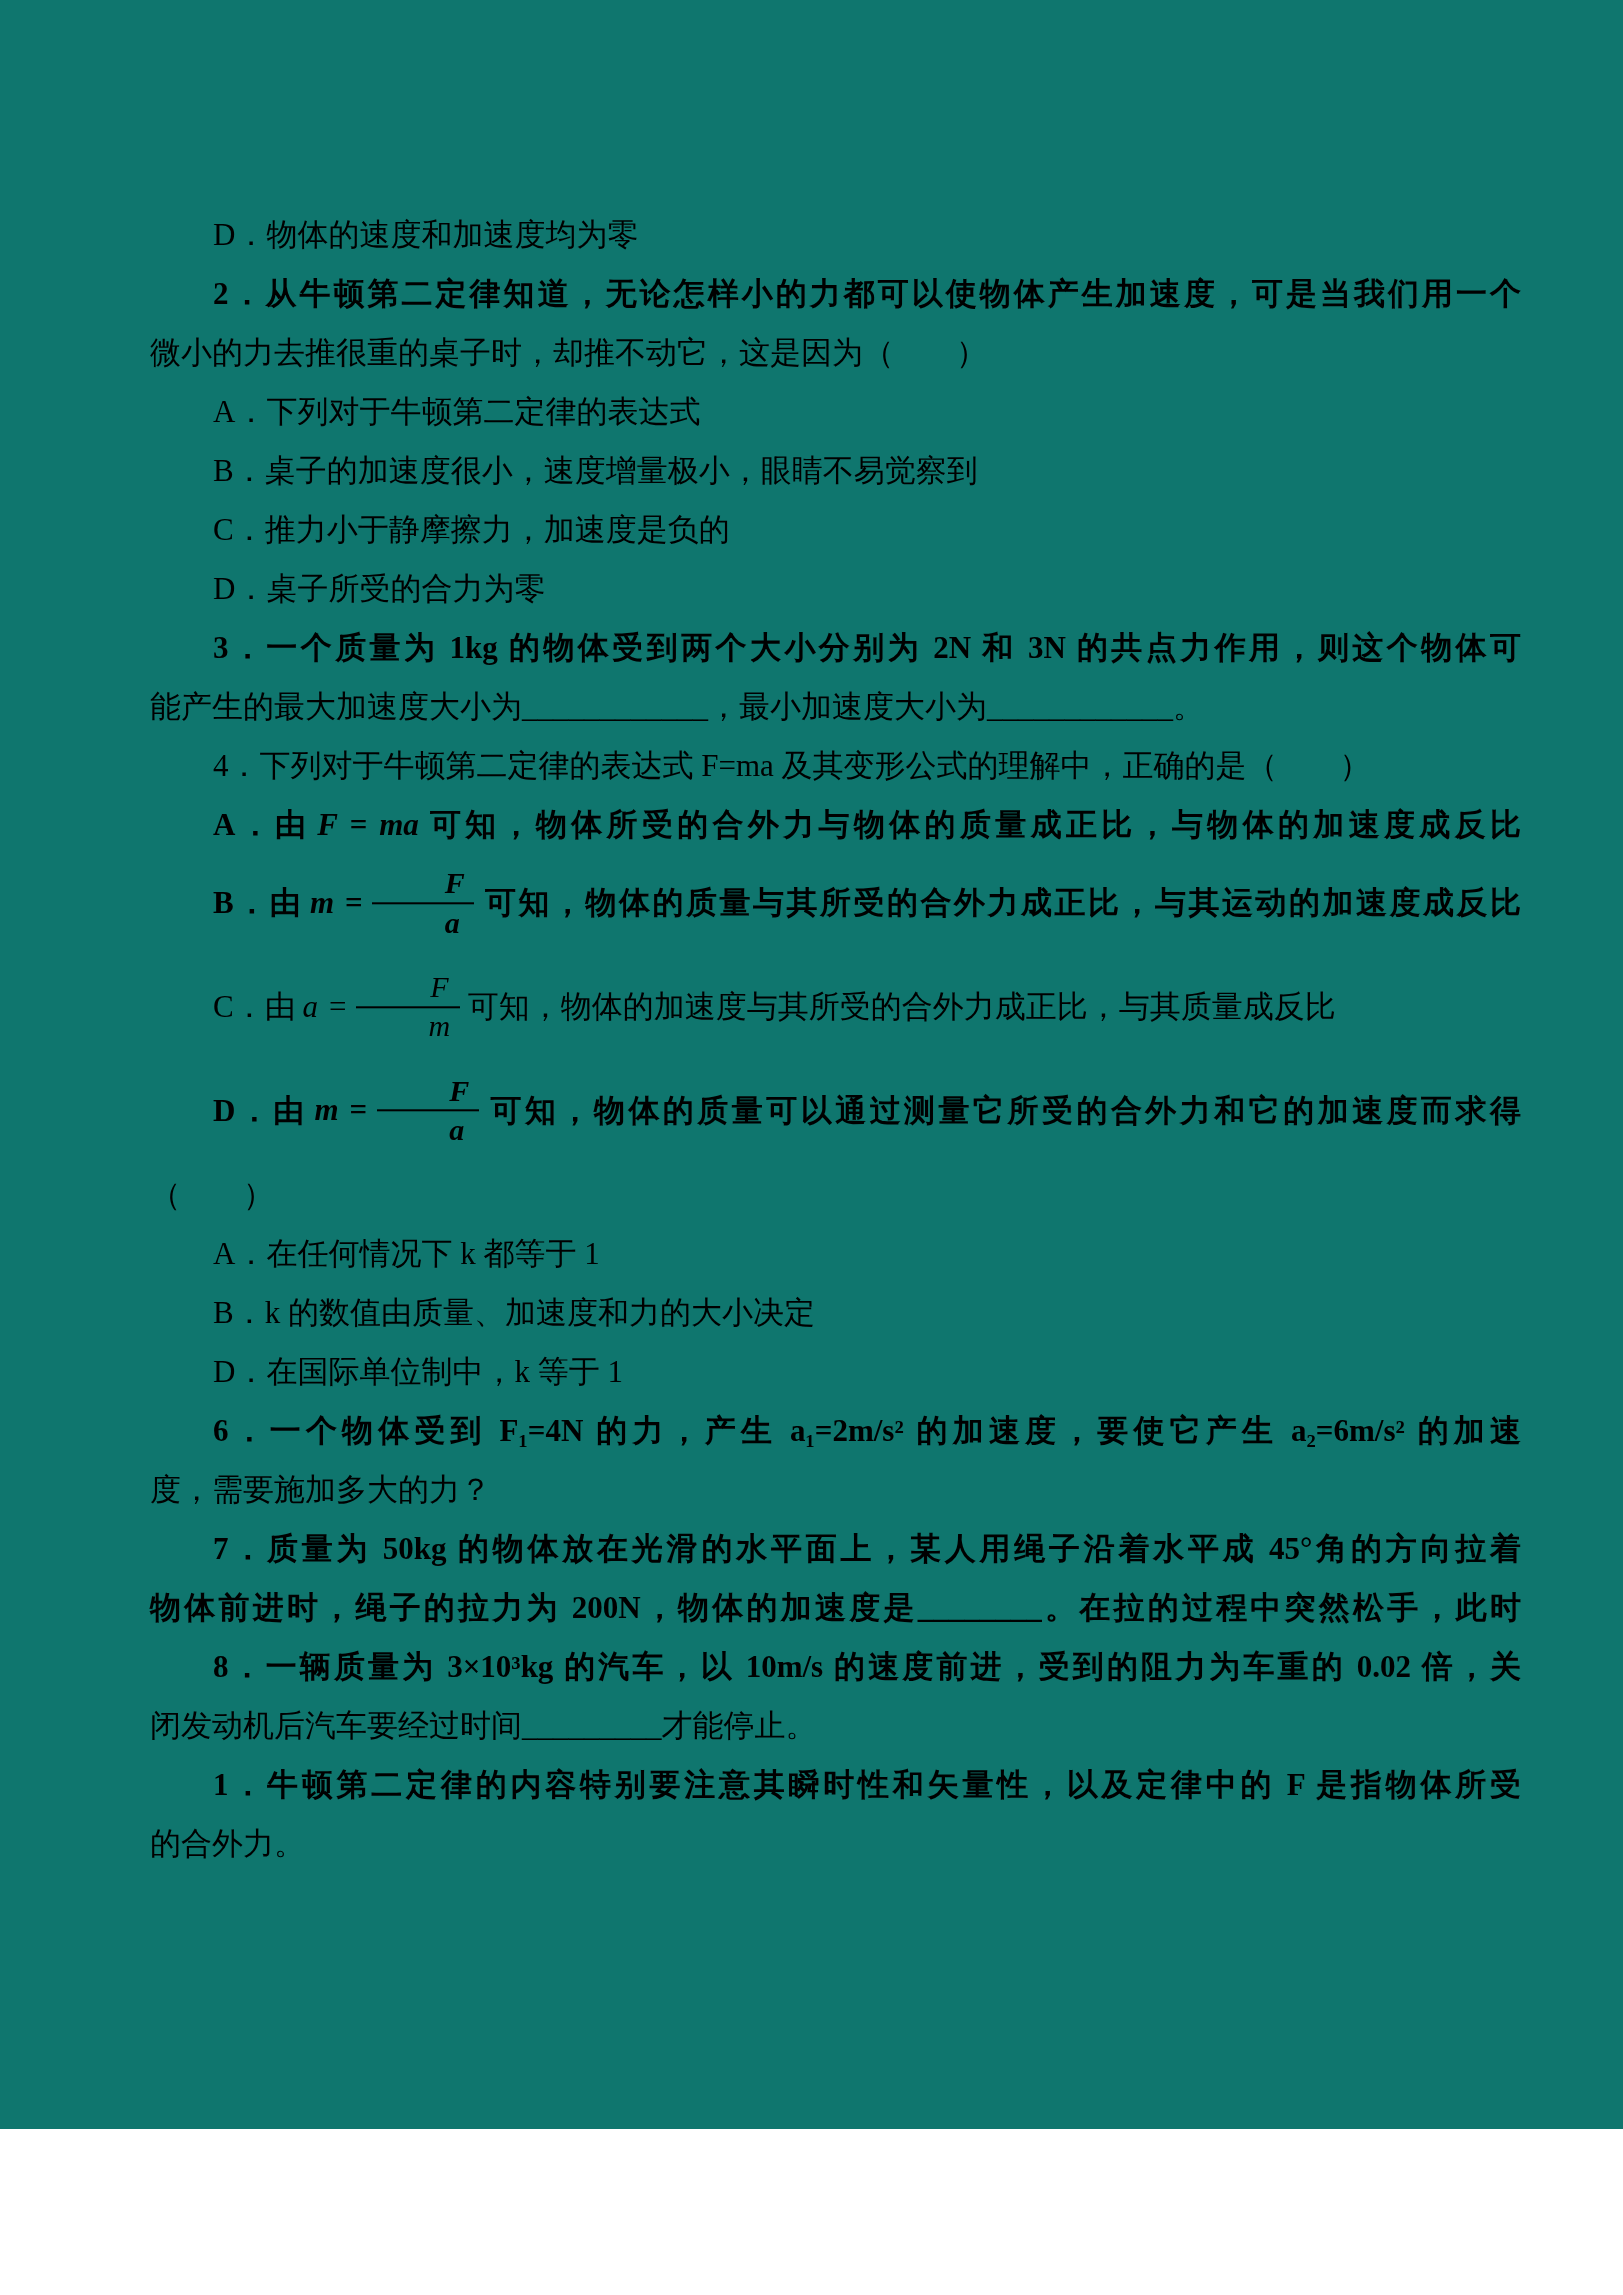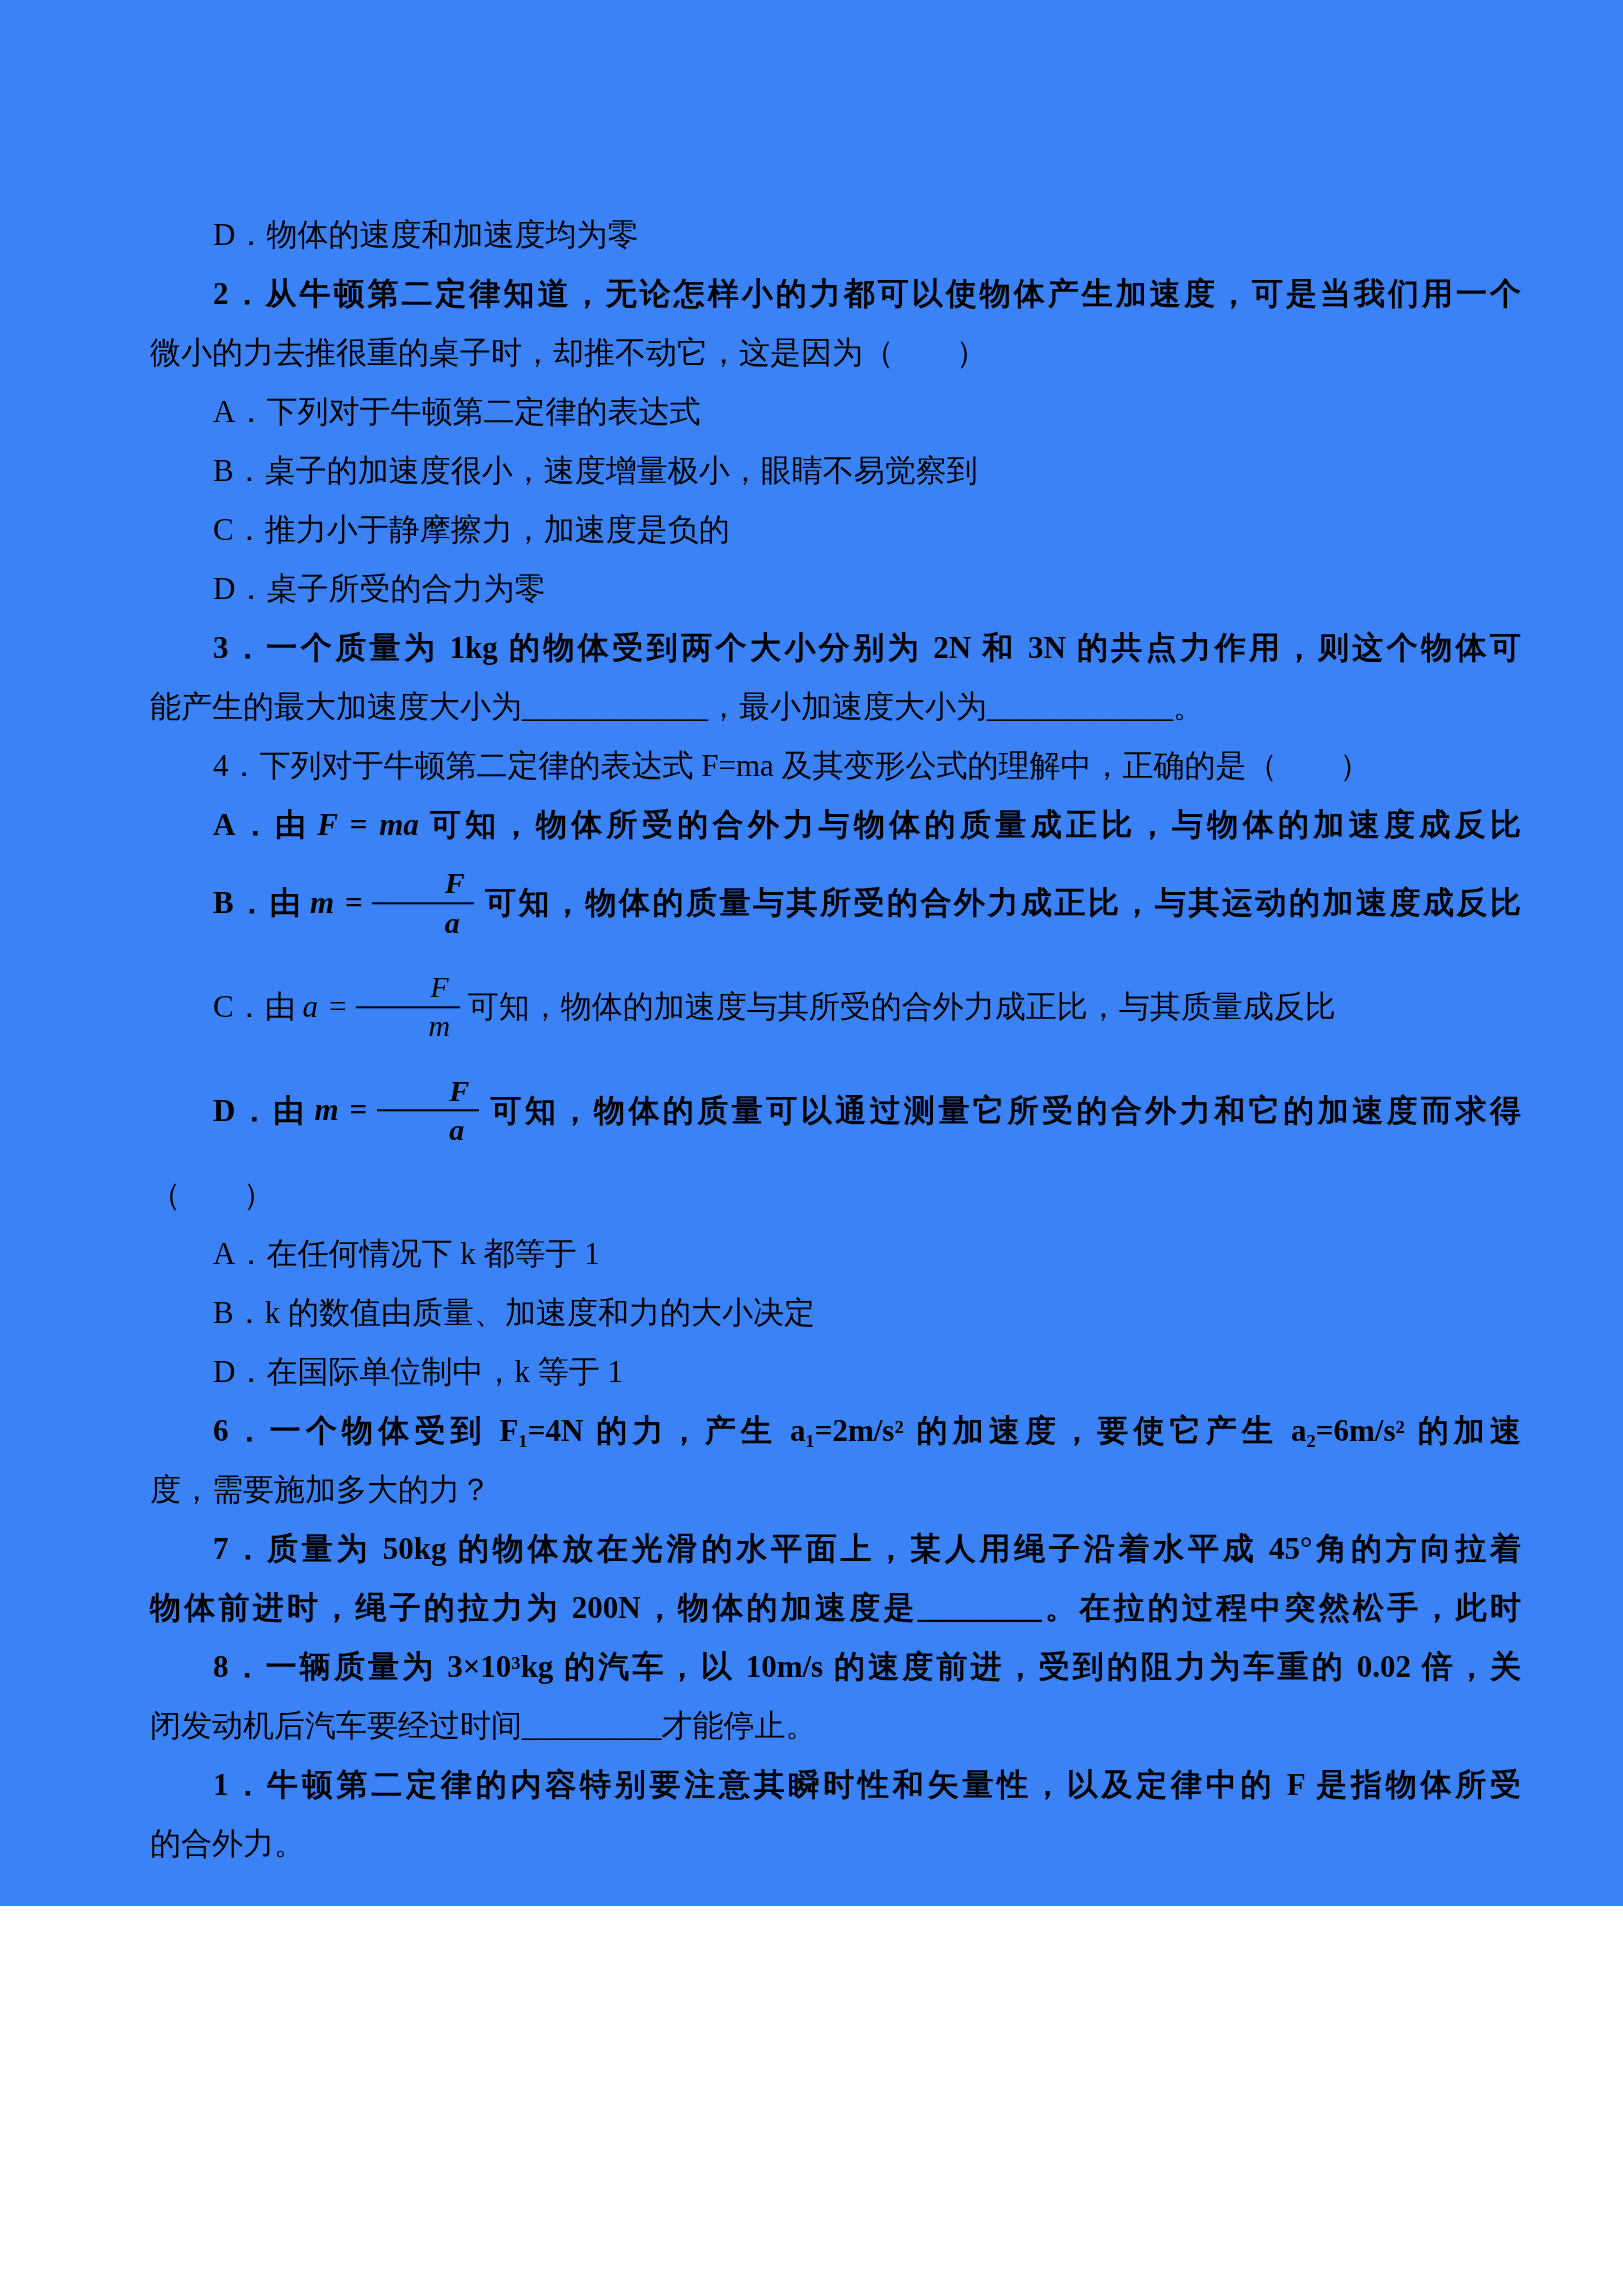--- a/index.html
+++ b/index.html
@@ -10,8 +10,8 @@
   .page {
     position: relative;
     width: 1623px;
-    height: 1906px;
-    background: #3b82f6;
+    height: 2129px;
+    background: #0f766e;
     overflow: hidden;
     font-family: "Liberation Serif", "DejaVu Serif", serif;
     color: #000000;

